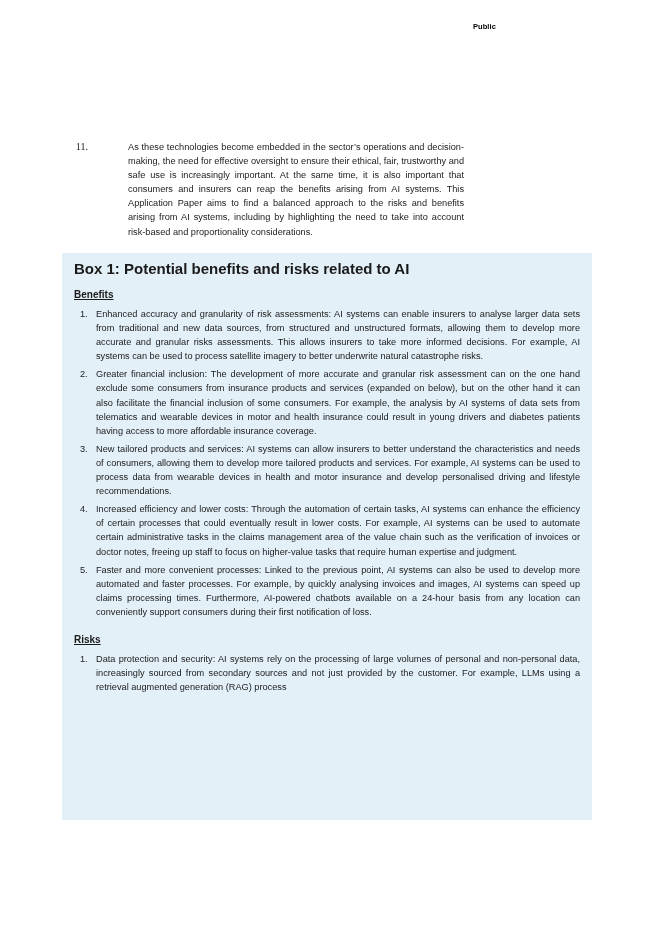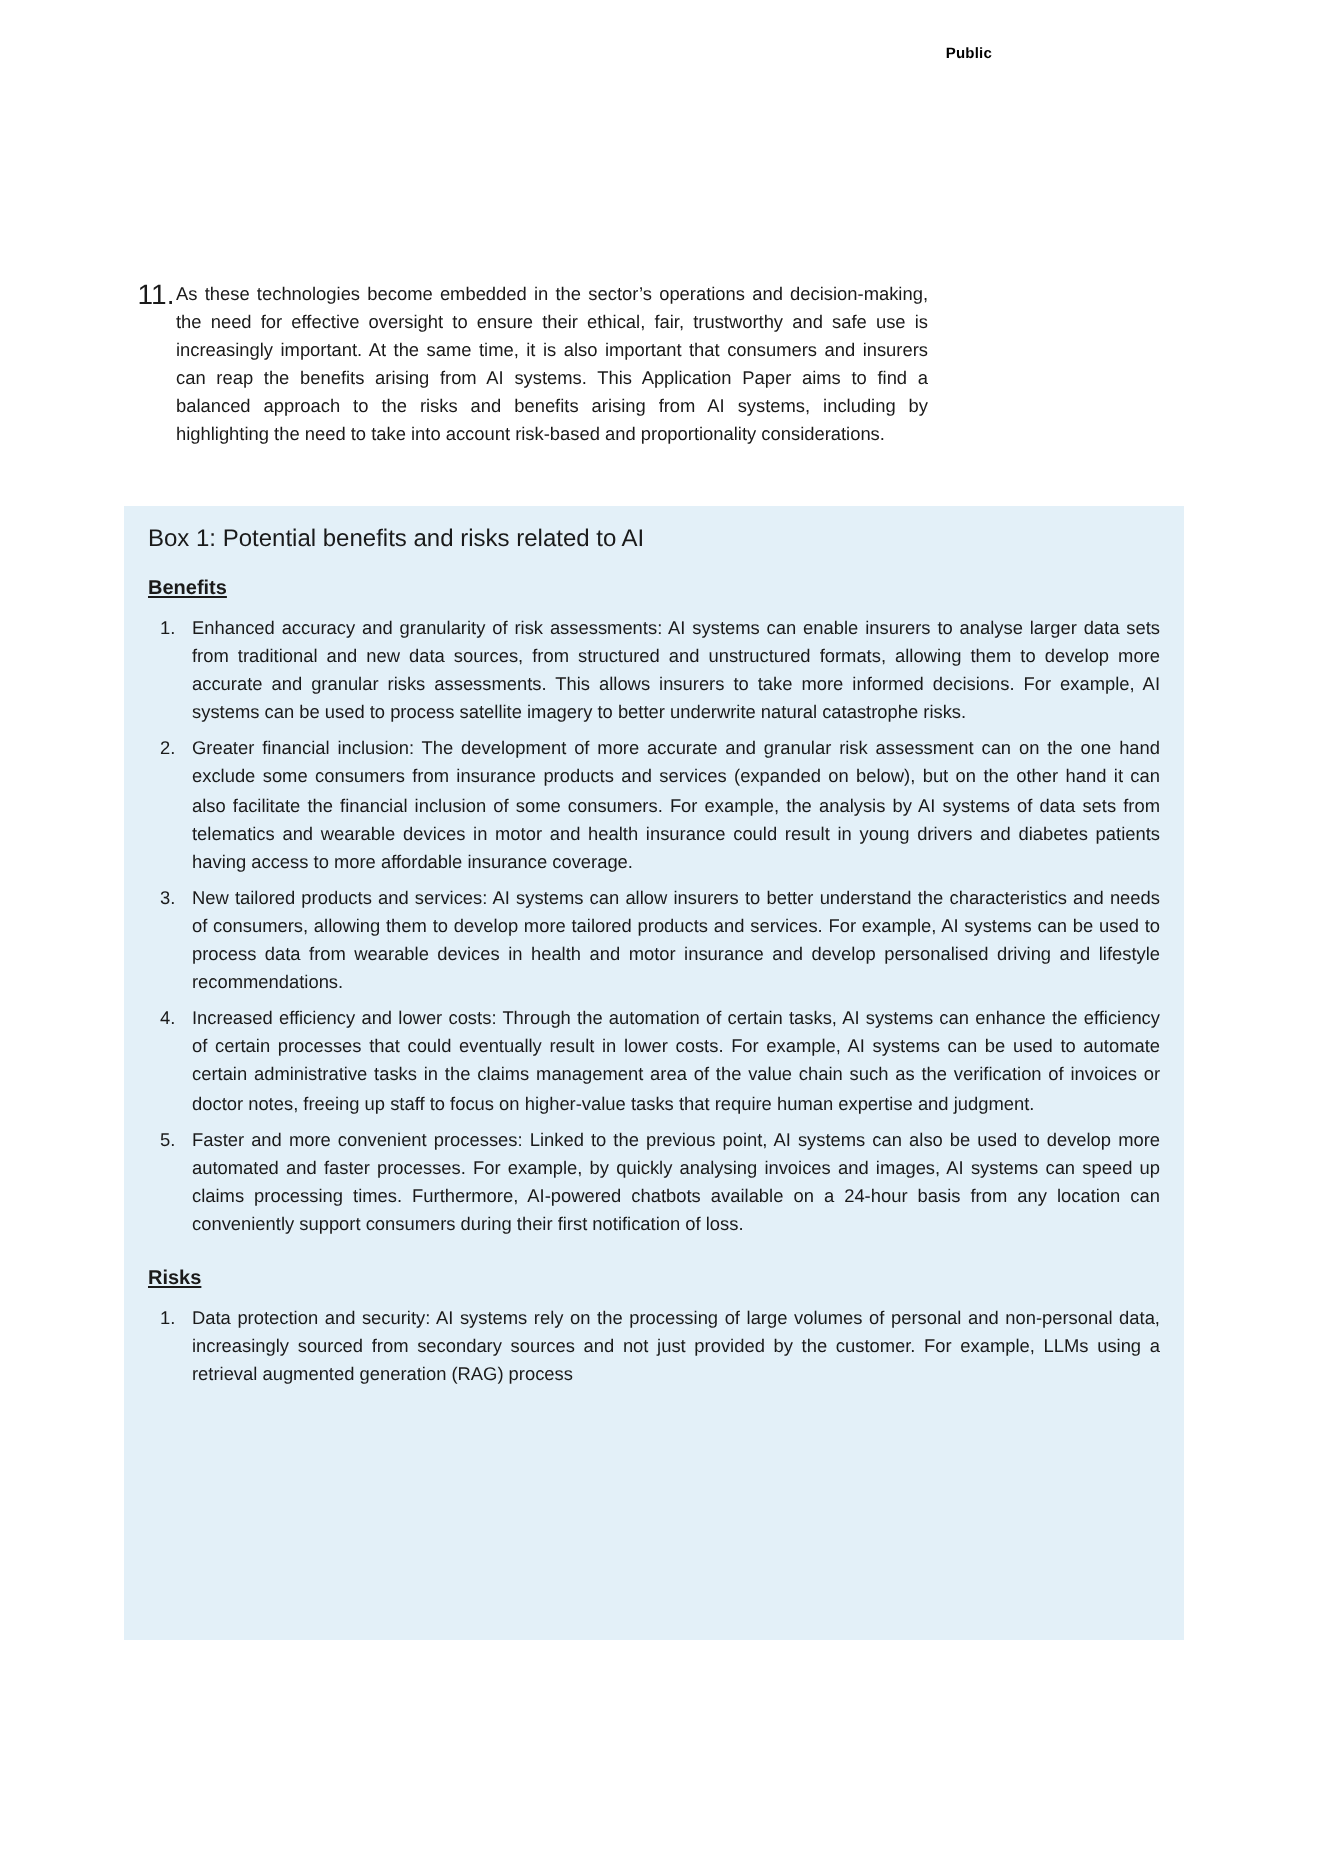--- a/index.html
+++ b/index.html
@@ -81,8 +81,9 @@
   .para-numbered .num {
     width: 20px;
     flex: 0 0 20px;
-    text-align: center;
-    font-size: 14px;
+    text-align: right;
+    font-size: 10px;
+    font-family: Liberation Serif, serif;
   }
   .para-numbered .txt {
     flex: 1 1 auto;

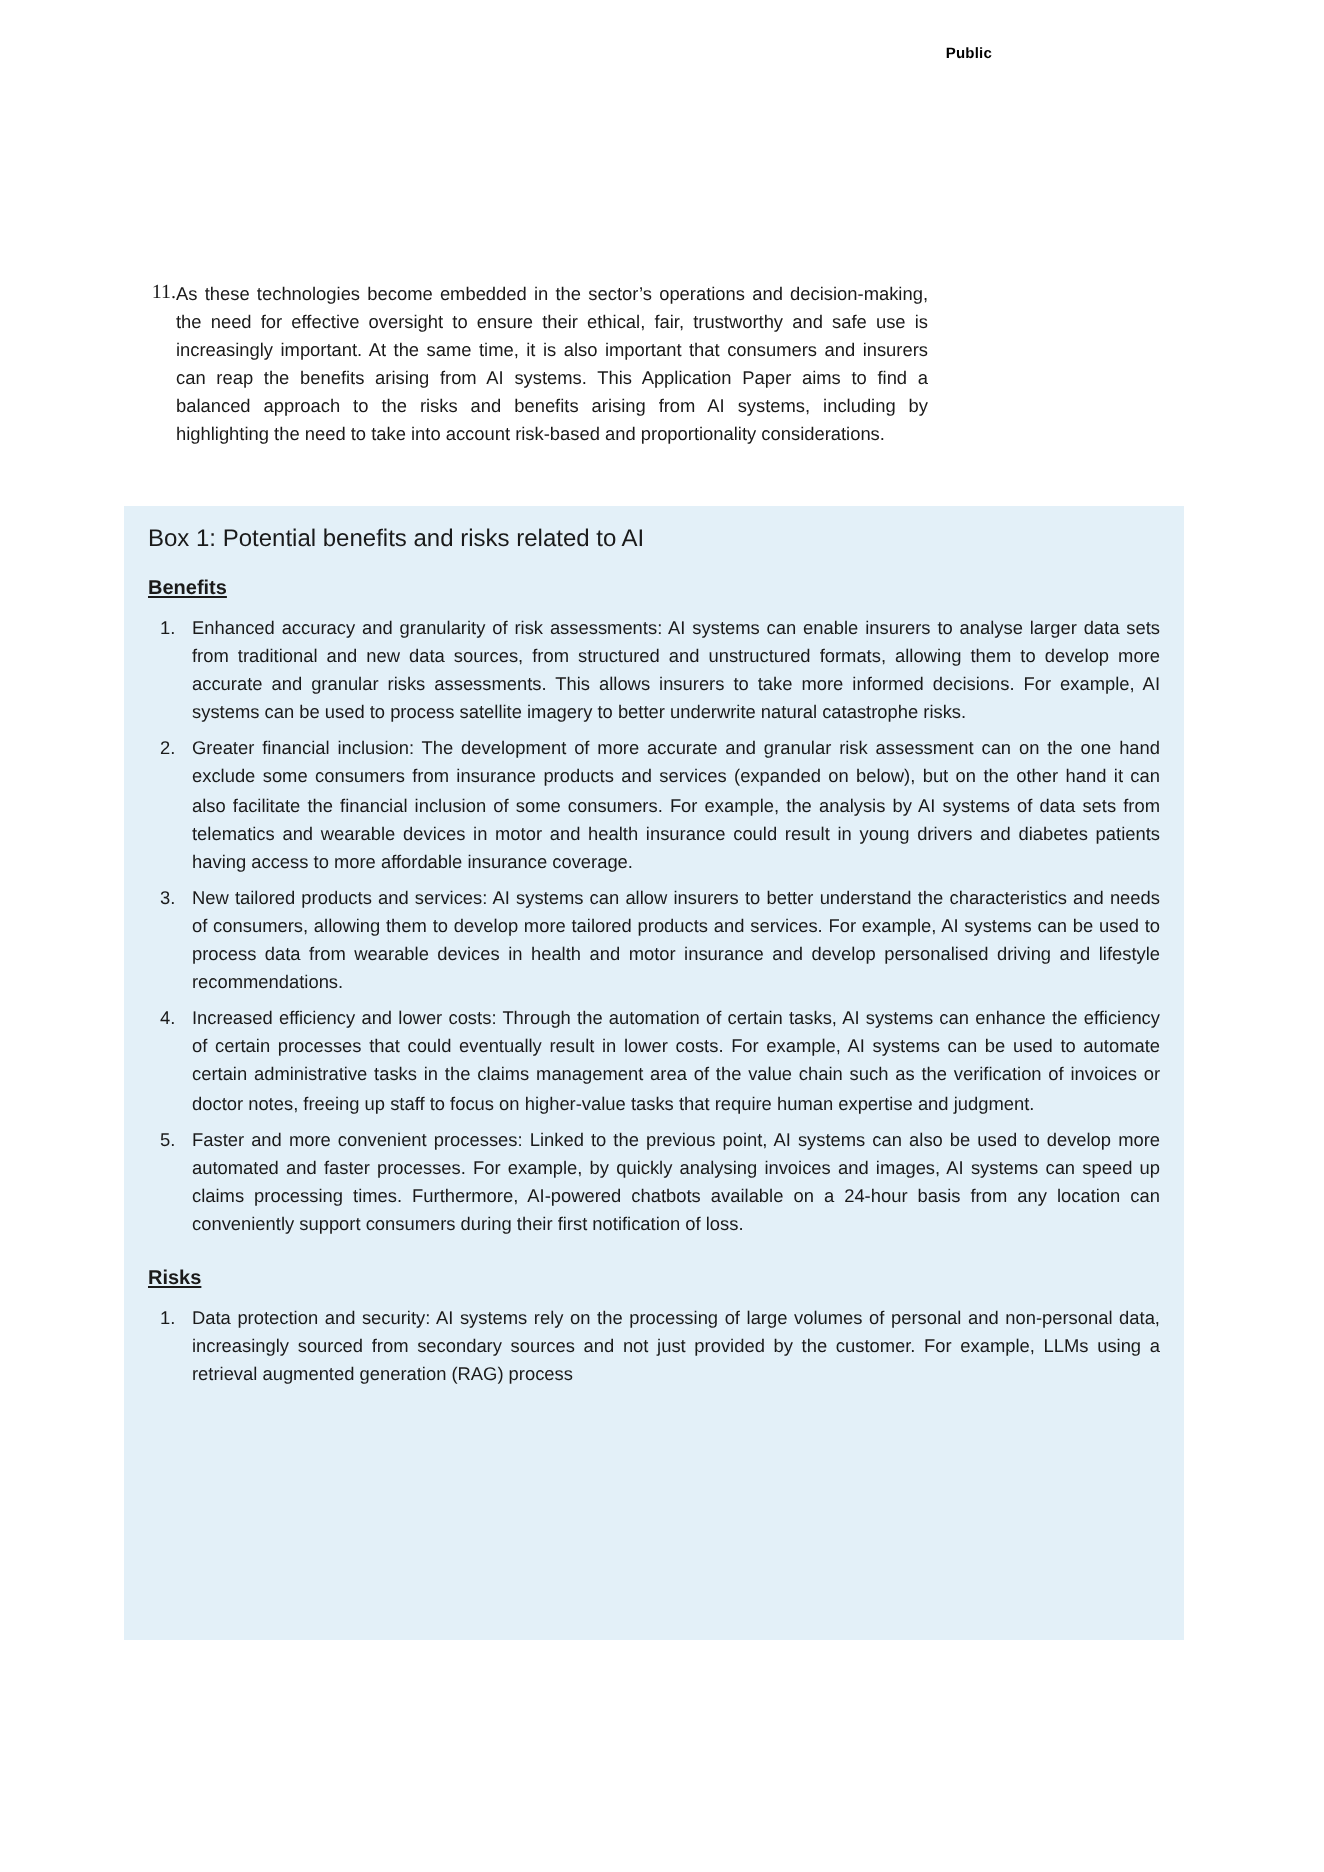--- a/index.html
+++ b/index.html
@@ -89,6 +89,7 @@
     flex: 1 1 auto;
     text-align: justify;
     text-justify: inter-word;
+    margin-left: 40px;
   }
 
   

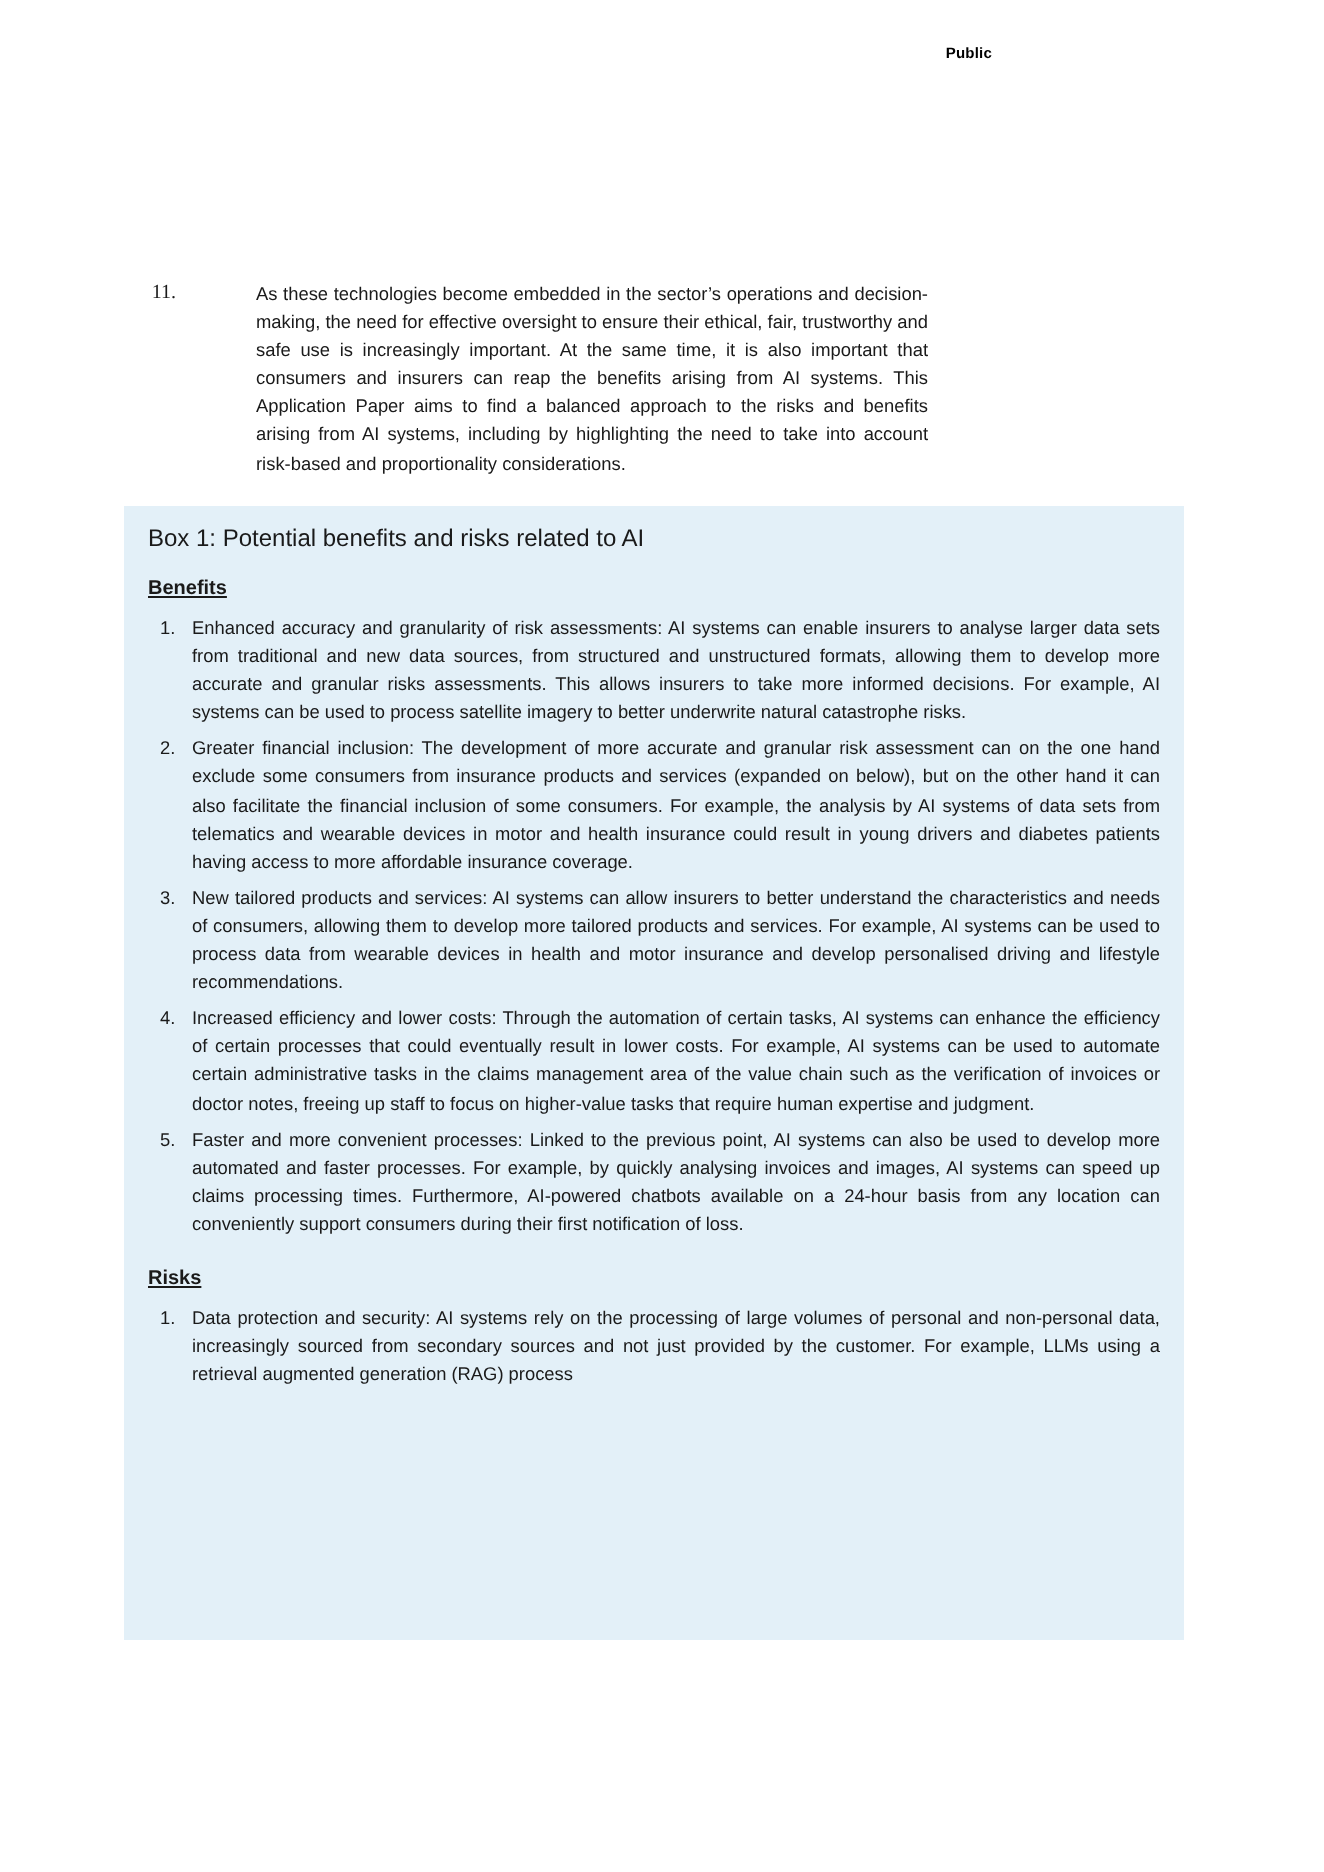--- a/index.html
+++ b/index.html
@@ -105,8 +105,8 @@
     overflow: hidden;
   }
   .box-title {
-    font-size: 12px;
-    font-weight: normal;
+    font-size: 15px;
+    font-weight: bold;
     line-height: 14px;
     margin-bottom: 8px;
   }

